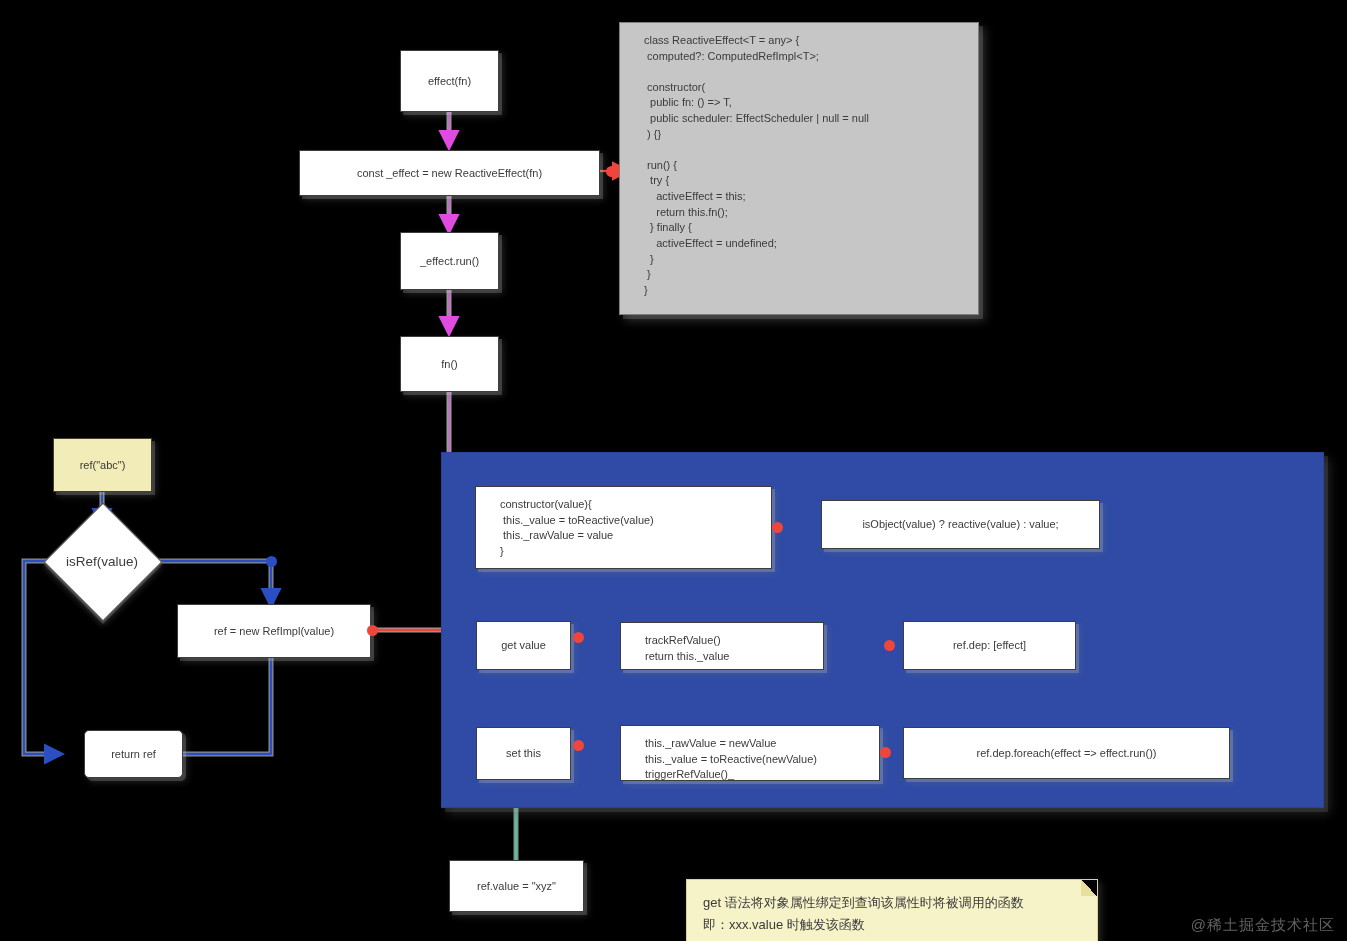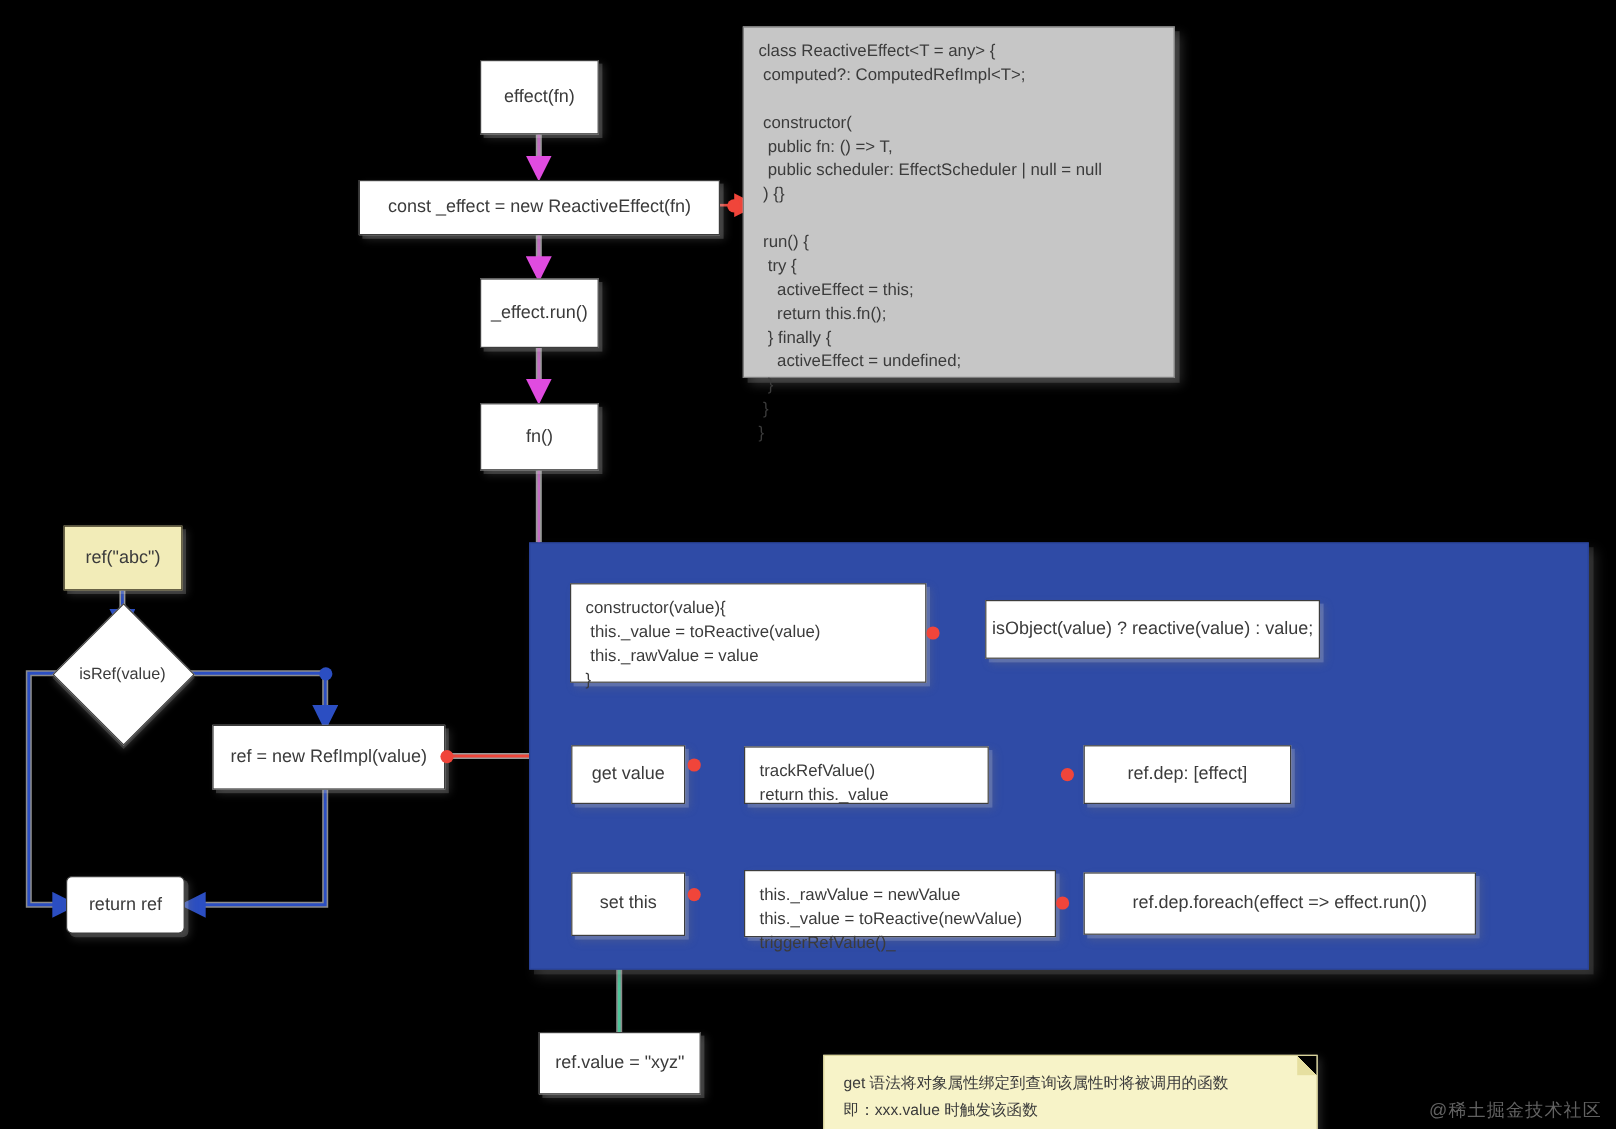--- a/index.html
+++ b/index.html
@@ -13,8 +13,8 @@
         color:#3b3b3b;font-size:15px;line-height:1.35;
         box-shadow:3px 3px 0 rgba(255,255,255,0.17), 4px 4px 7px rgba(120,120,120,0.30);
         z-index:5;}
-  .node.code{justify-content:flex-start;text-align:left;padding:10px 12px;align-items:flex-start;
-             white-space:pre;font-size:14px;line-height:1.42;}
+  .node.code{justify-content:flex-start;text-align:left;padding:10px 24px;align-items:flex-start;
+             white-space:pre;font-size:11px;line-height:1.42;}
   .node.yellow{background:#f2ecb8;border-color:#45402a;}
   .node.grey{background:#c6c6c6;border:1.5px solid #7e7e7e;box-shadow:4px 4px 0 rgba(200,200,200,0.18),6px 6px 9px rgba(130,130,130,0.35);}
   .node.round{border-radius:5px;}

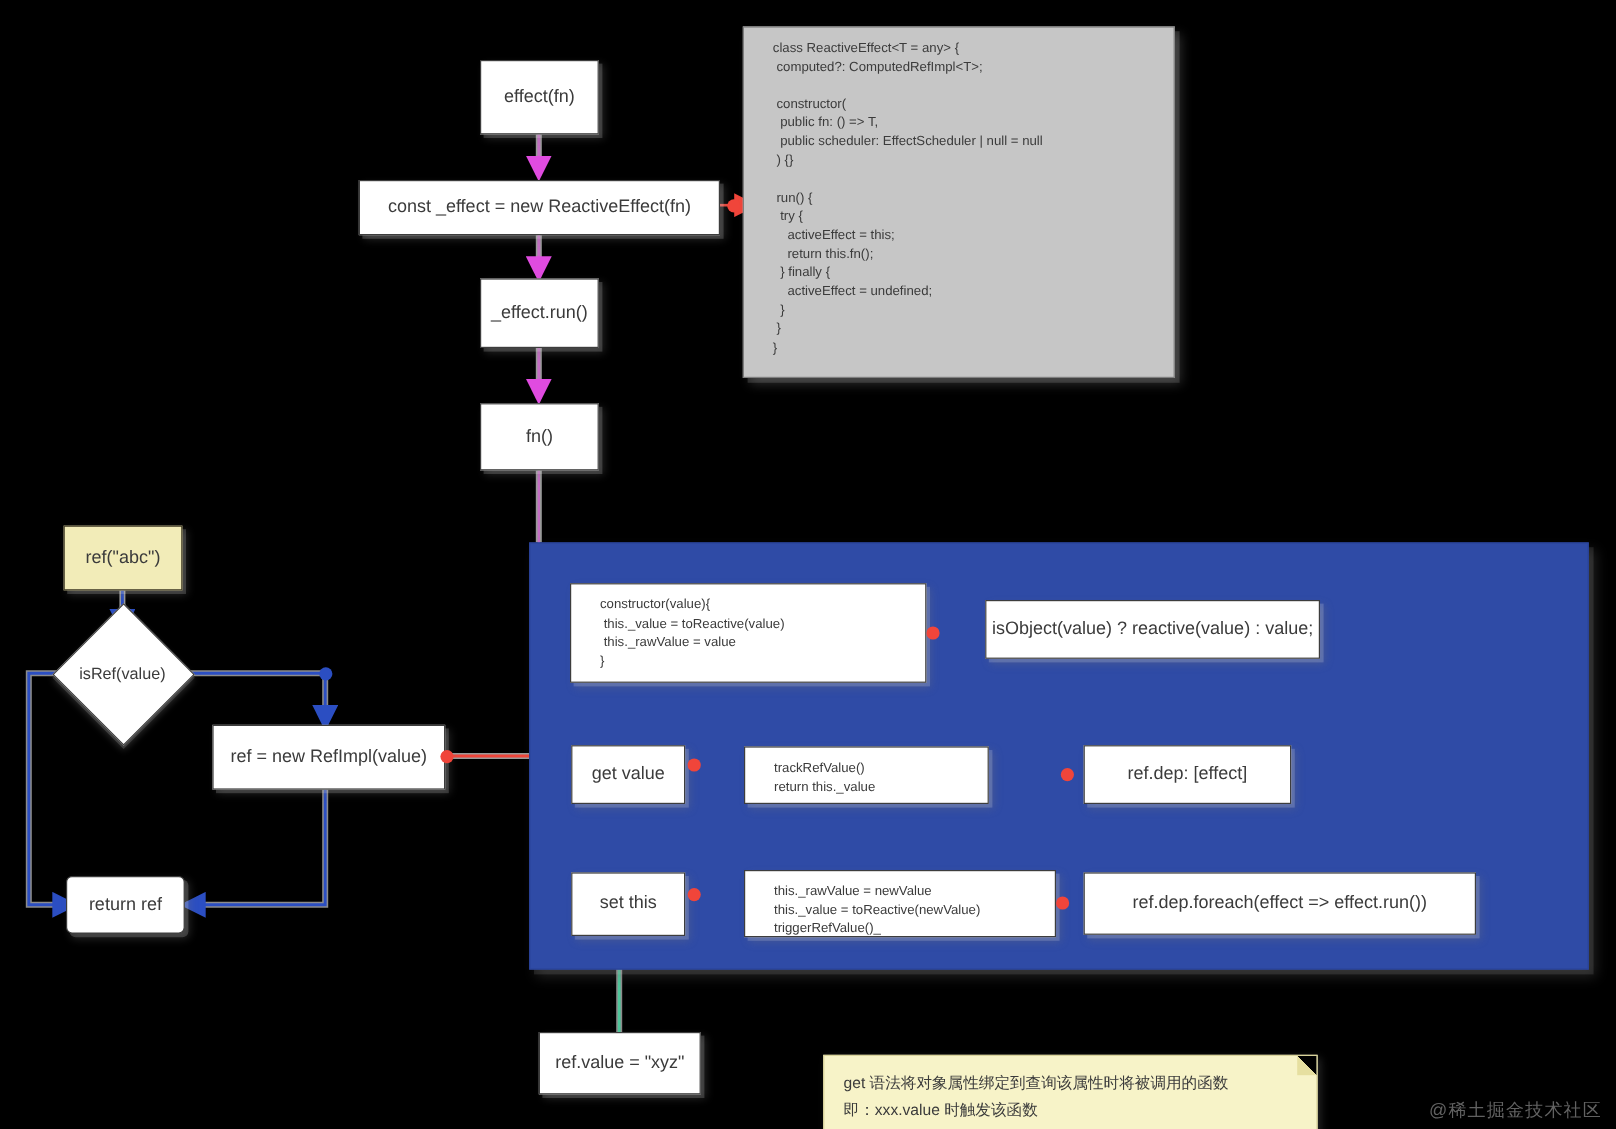--- a/index.html
+++ b/index.html
@@ -10,7 +10,7 @@
 
   .node{position:absolute;box-sizing:border-box;display:flex;align-items:center;
         justify-content:center;background:#fff;border:1.5px solid #3d3d3d;
-        color:#3b3b3b;font-size:15px;line-height:1.35;
+        color:#3b3b3b;font-size:11px;line-height:1.35;
         box-shadow:3px 3px 0 rgba(255,255,255,0.17), 4px 4px 7px rgba(120,120,120,0.30);
         z-index:5;}
   .node.code{justify-content:flex-start;text-align:left;padding:10px 24px;align-items:flex-start;

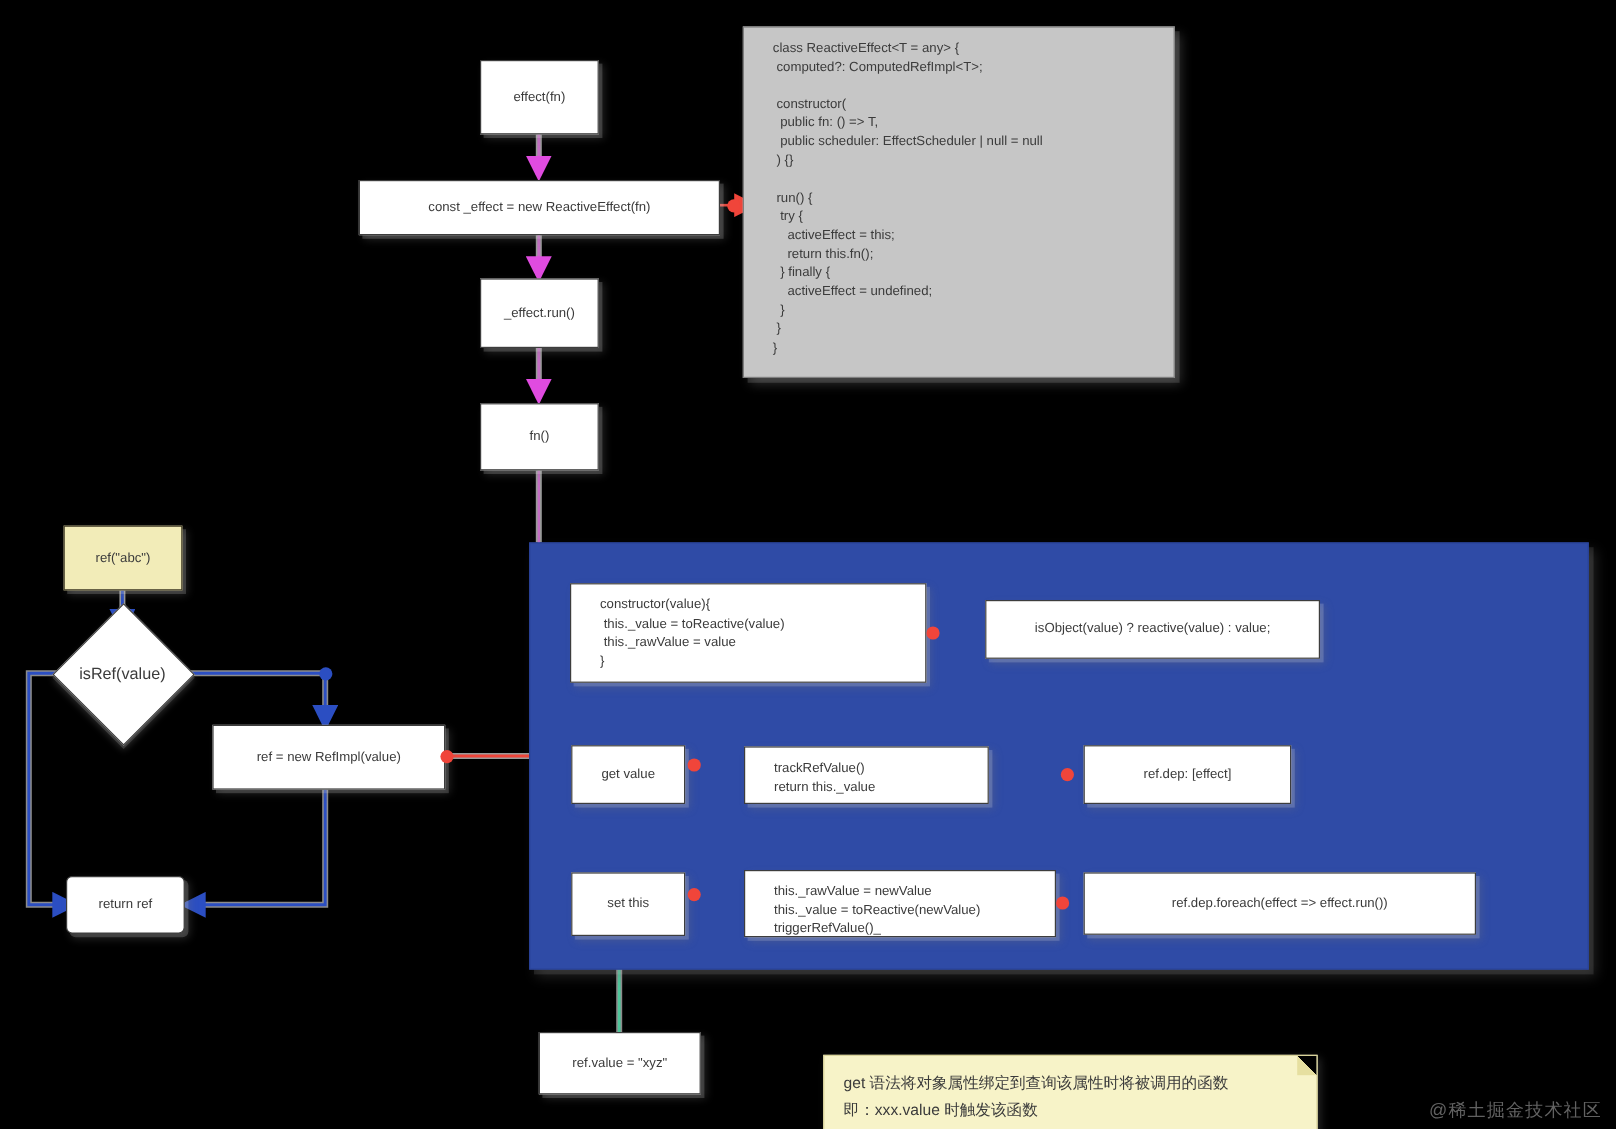--- a/index.html
+++ b/index.html
@@ -17,7 +17,7 @@
              white-space:pre;font-size:11px;line-height:1.42;}
   .node.yellow{background:#f2ecb8;border-color:#45402a;}
   .node.grey{background:#c6c6c6;border:1.5px solid #7e7e7e;box-shadow:4px 4px 0 rgba(200,200,200,0.18),6px 6px 9px rgba(130,130,130,0.35);}
-  .node.round{border-radius:5px;}
+  .node.round{border-radius:5px;margin-left:29px;}
 
   .diamond{position:absolute;z-index:6;}
   .diamond .shape{position:absolute;left:0;top:0;width:100%;height:100%;

